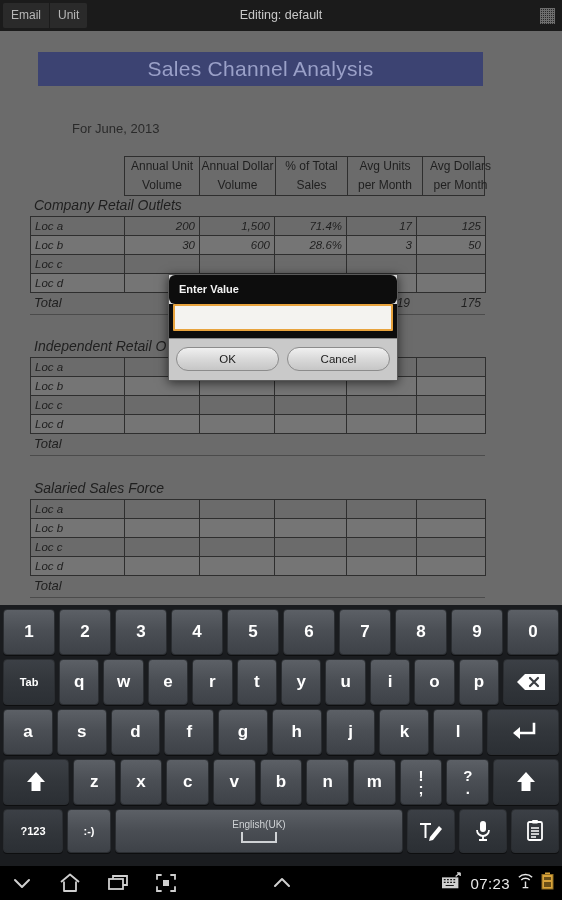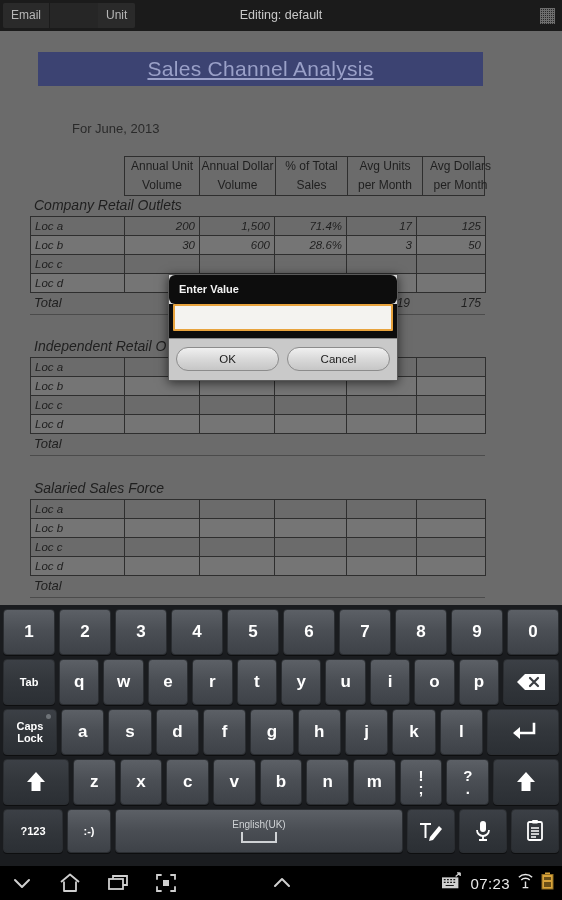--- a/index.html
+++ b/index.html
@@ -37,7 +37,6 @@
     background: #262626;
     border-radius: 2px;
     overflow: hidden;
-    gap: 48px;
   }
   .ab-btn {
     color: #b7b7b7;

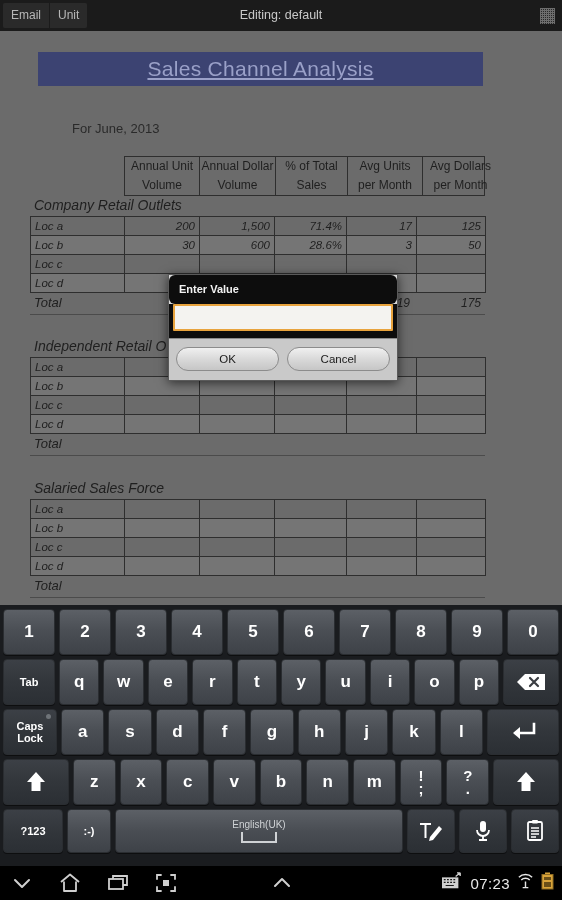--- a/index.html
+++ b/index.html
@@ -91,7 +91,6 @@
     text-align: center;
     line-height: 34px;
     letter-spacing: .3px;
-    text-decoration: underline;
   }
   .doc-sub {
     position: absolute;

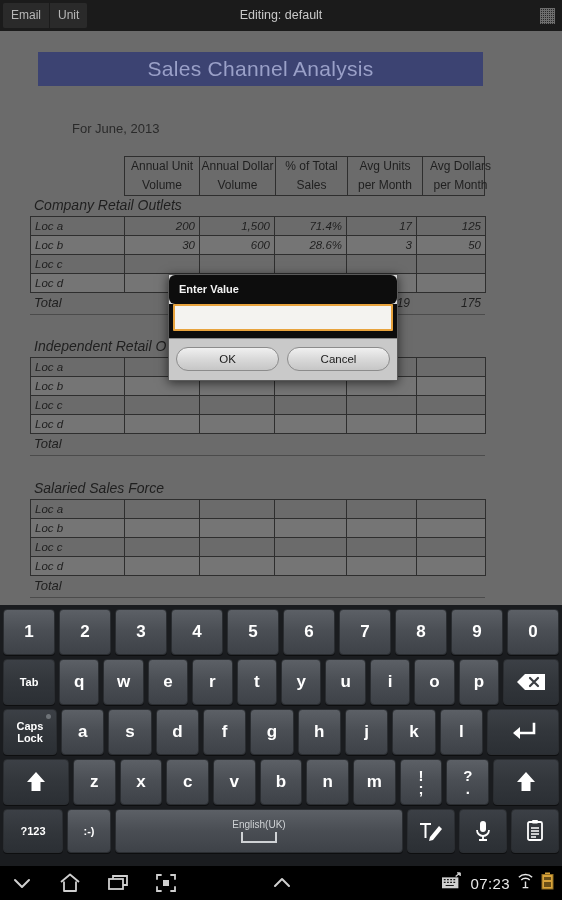--- a/index.html
+++ b/index.html
@@ -603,13 +603,6 @@
     </div>
 
     <div class="kb-row">
-      <div class="key mod w-caps">
-        <span class="caps-dot"></span>
-        <span class="caps2">
-            <span>Caps</span>
-            <span>Lock</span>
-          </span>
-      </div>
       <div class="key">a</div>
       <div class="key">s</div>
       <div class="key">d</div>

